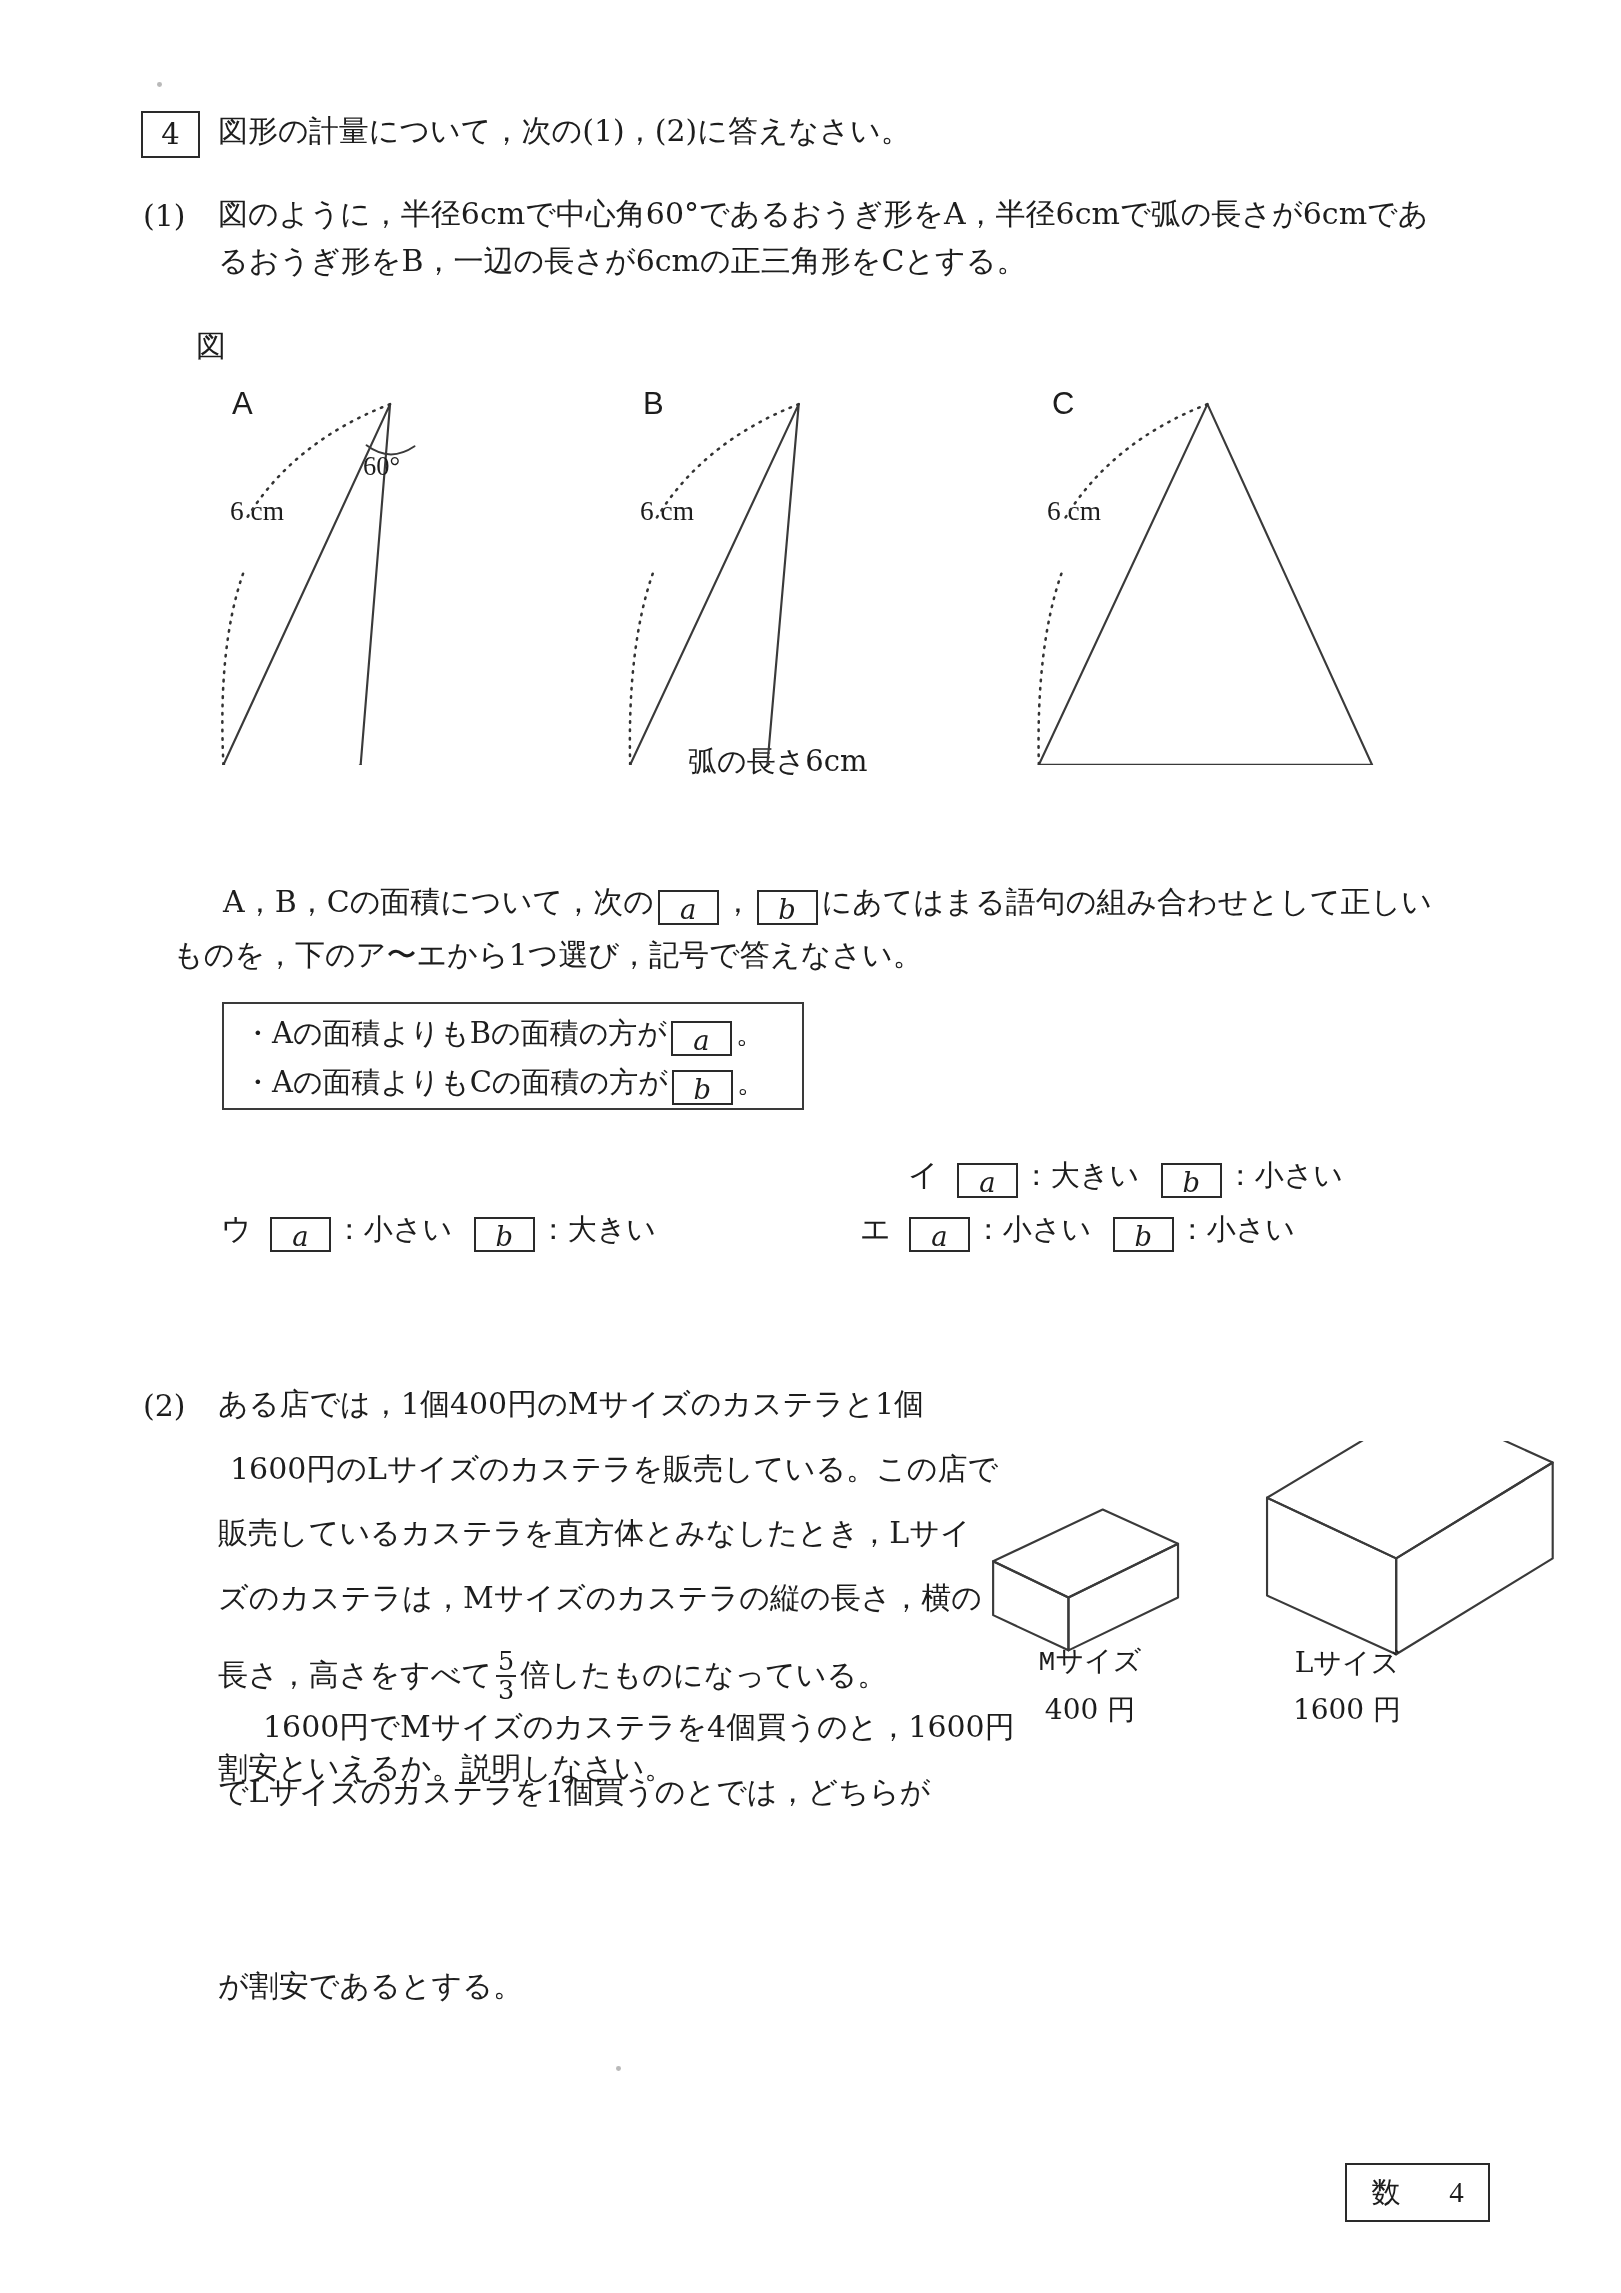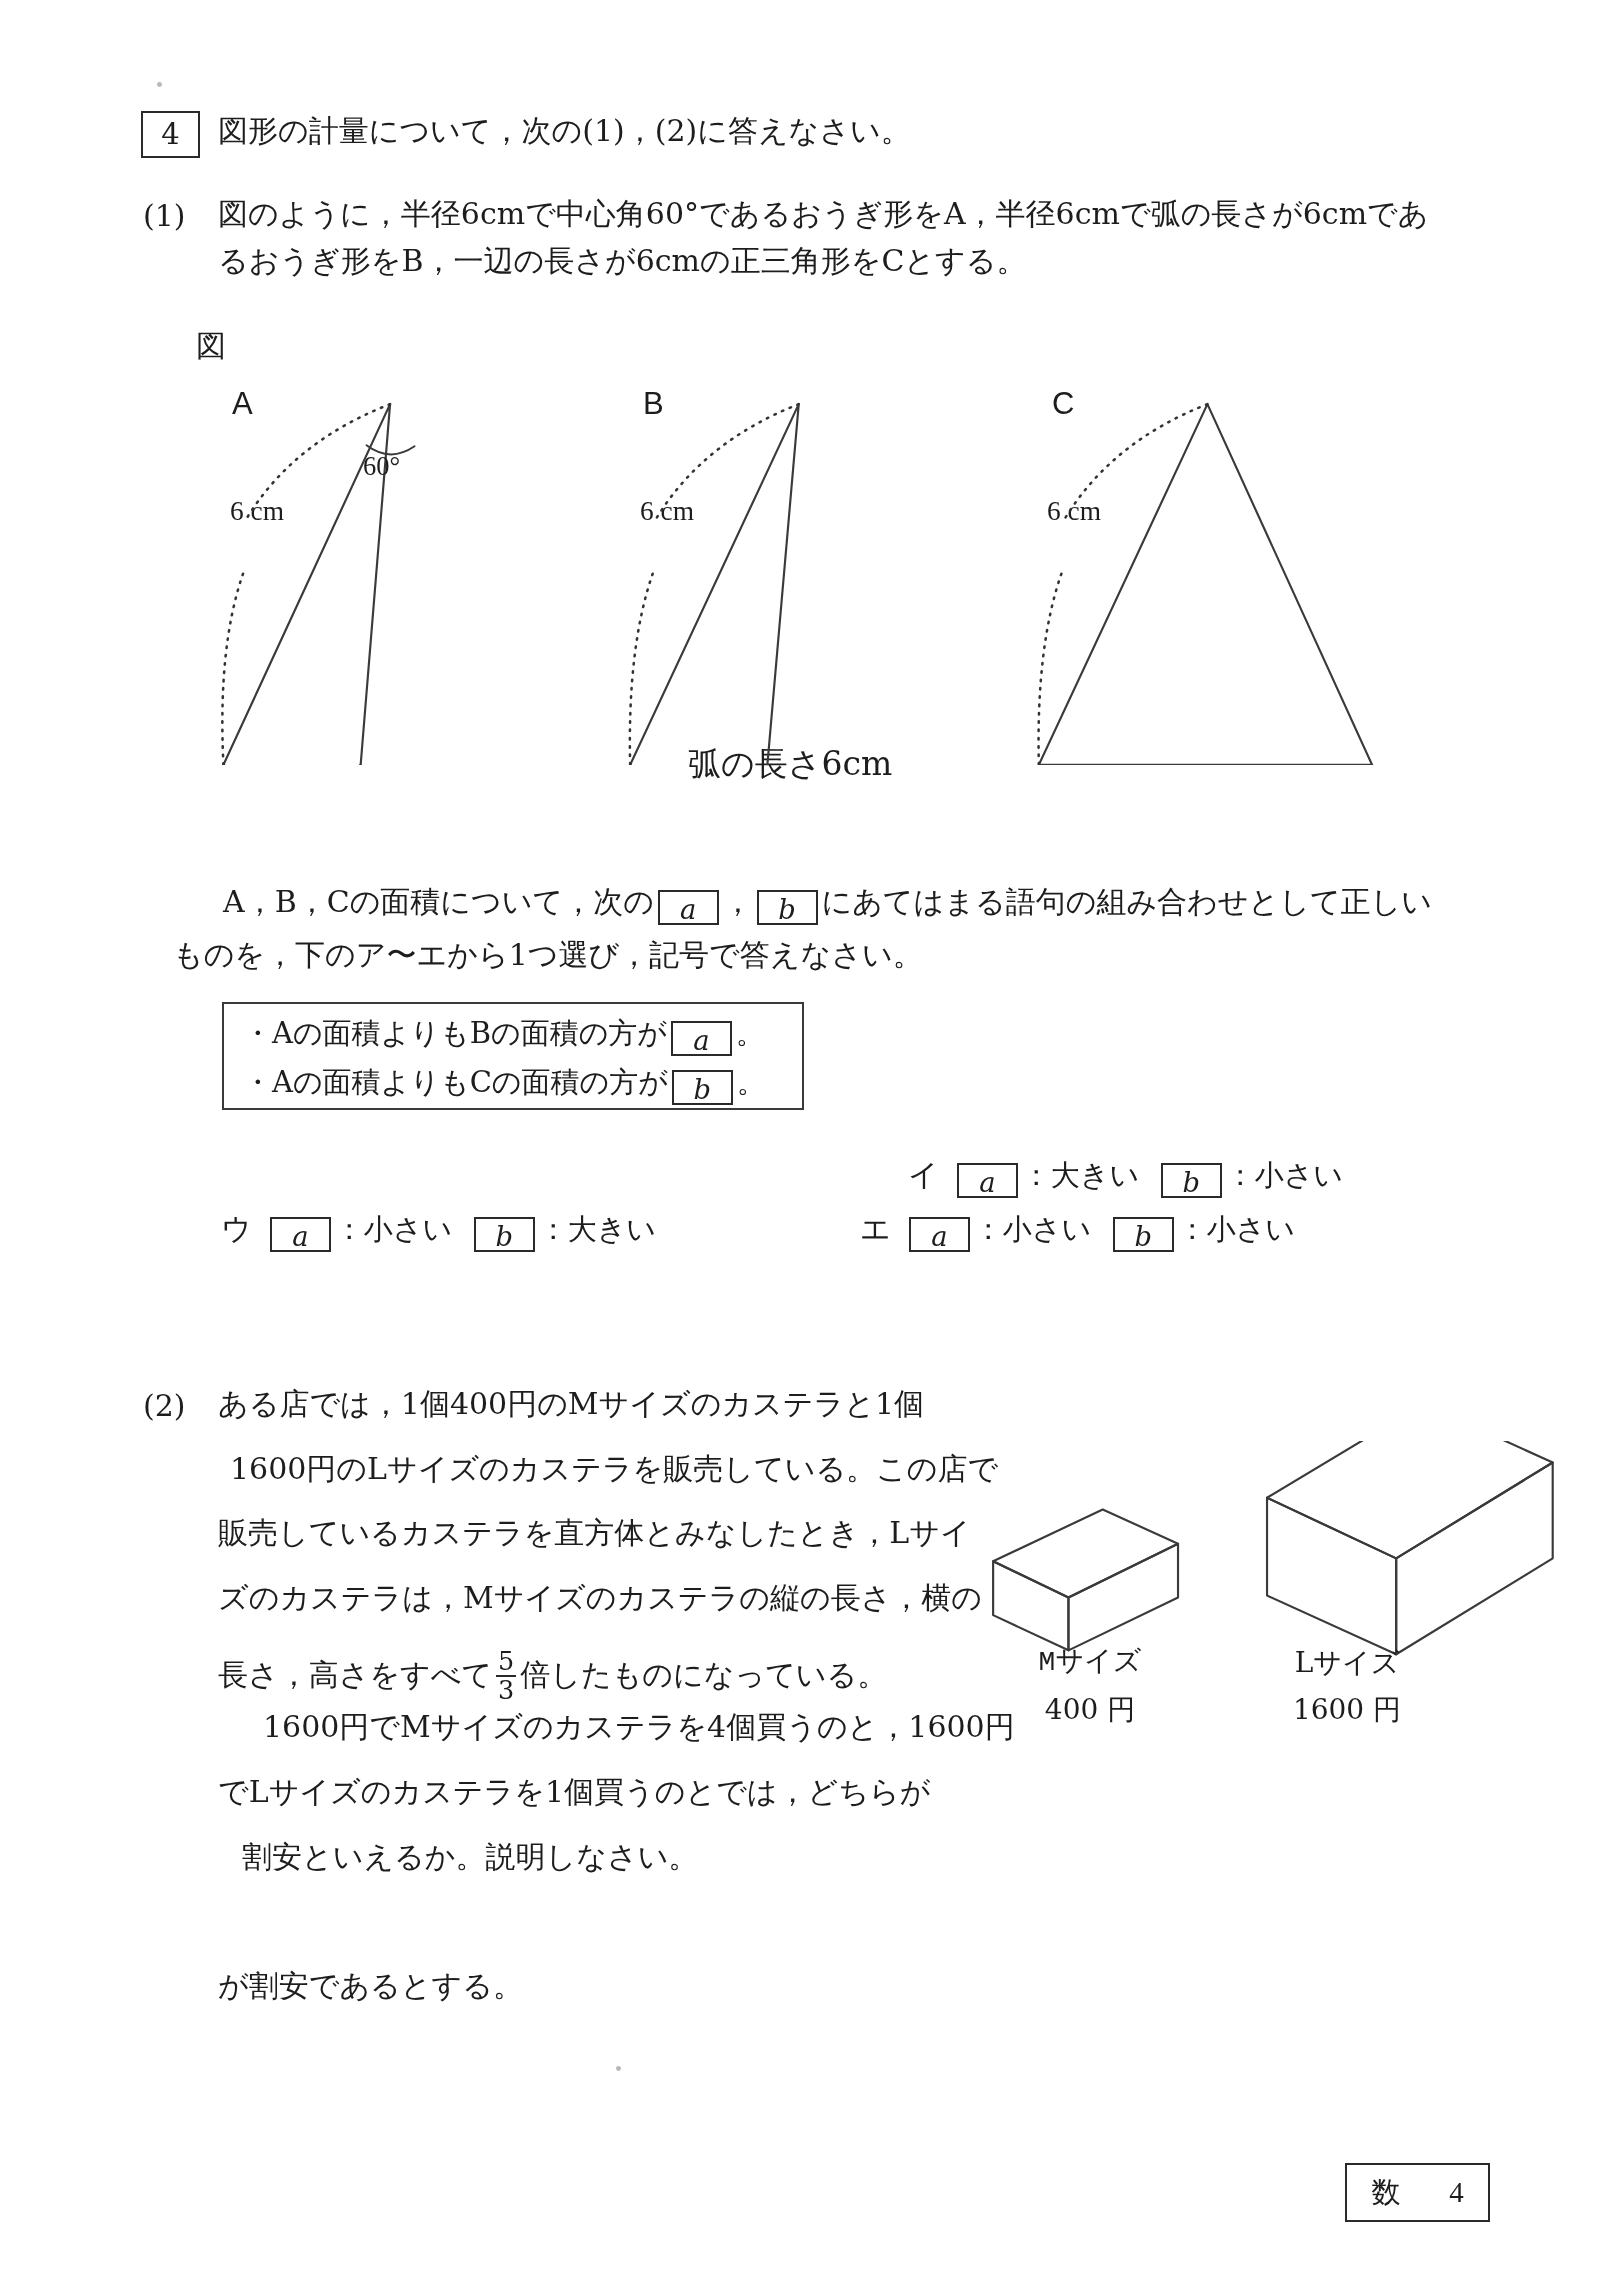--- a/index.html
+++ b/index.html
@@ -46,7 +46,7 @@
   #cm-B{left:640px;top:498px;}
   #cm-C{left:1047px;top:498px;}
 
-  #arc-label{left:688px;top:747px;font-size:33px;}
+  #arc-label{left:688px;top:747px;font-size:29px;}
 
   #svg-figure{left:0px;top:353px;}
 

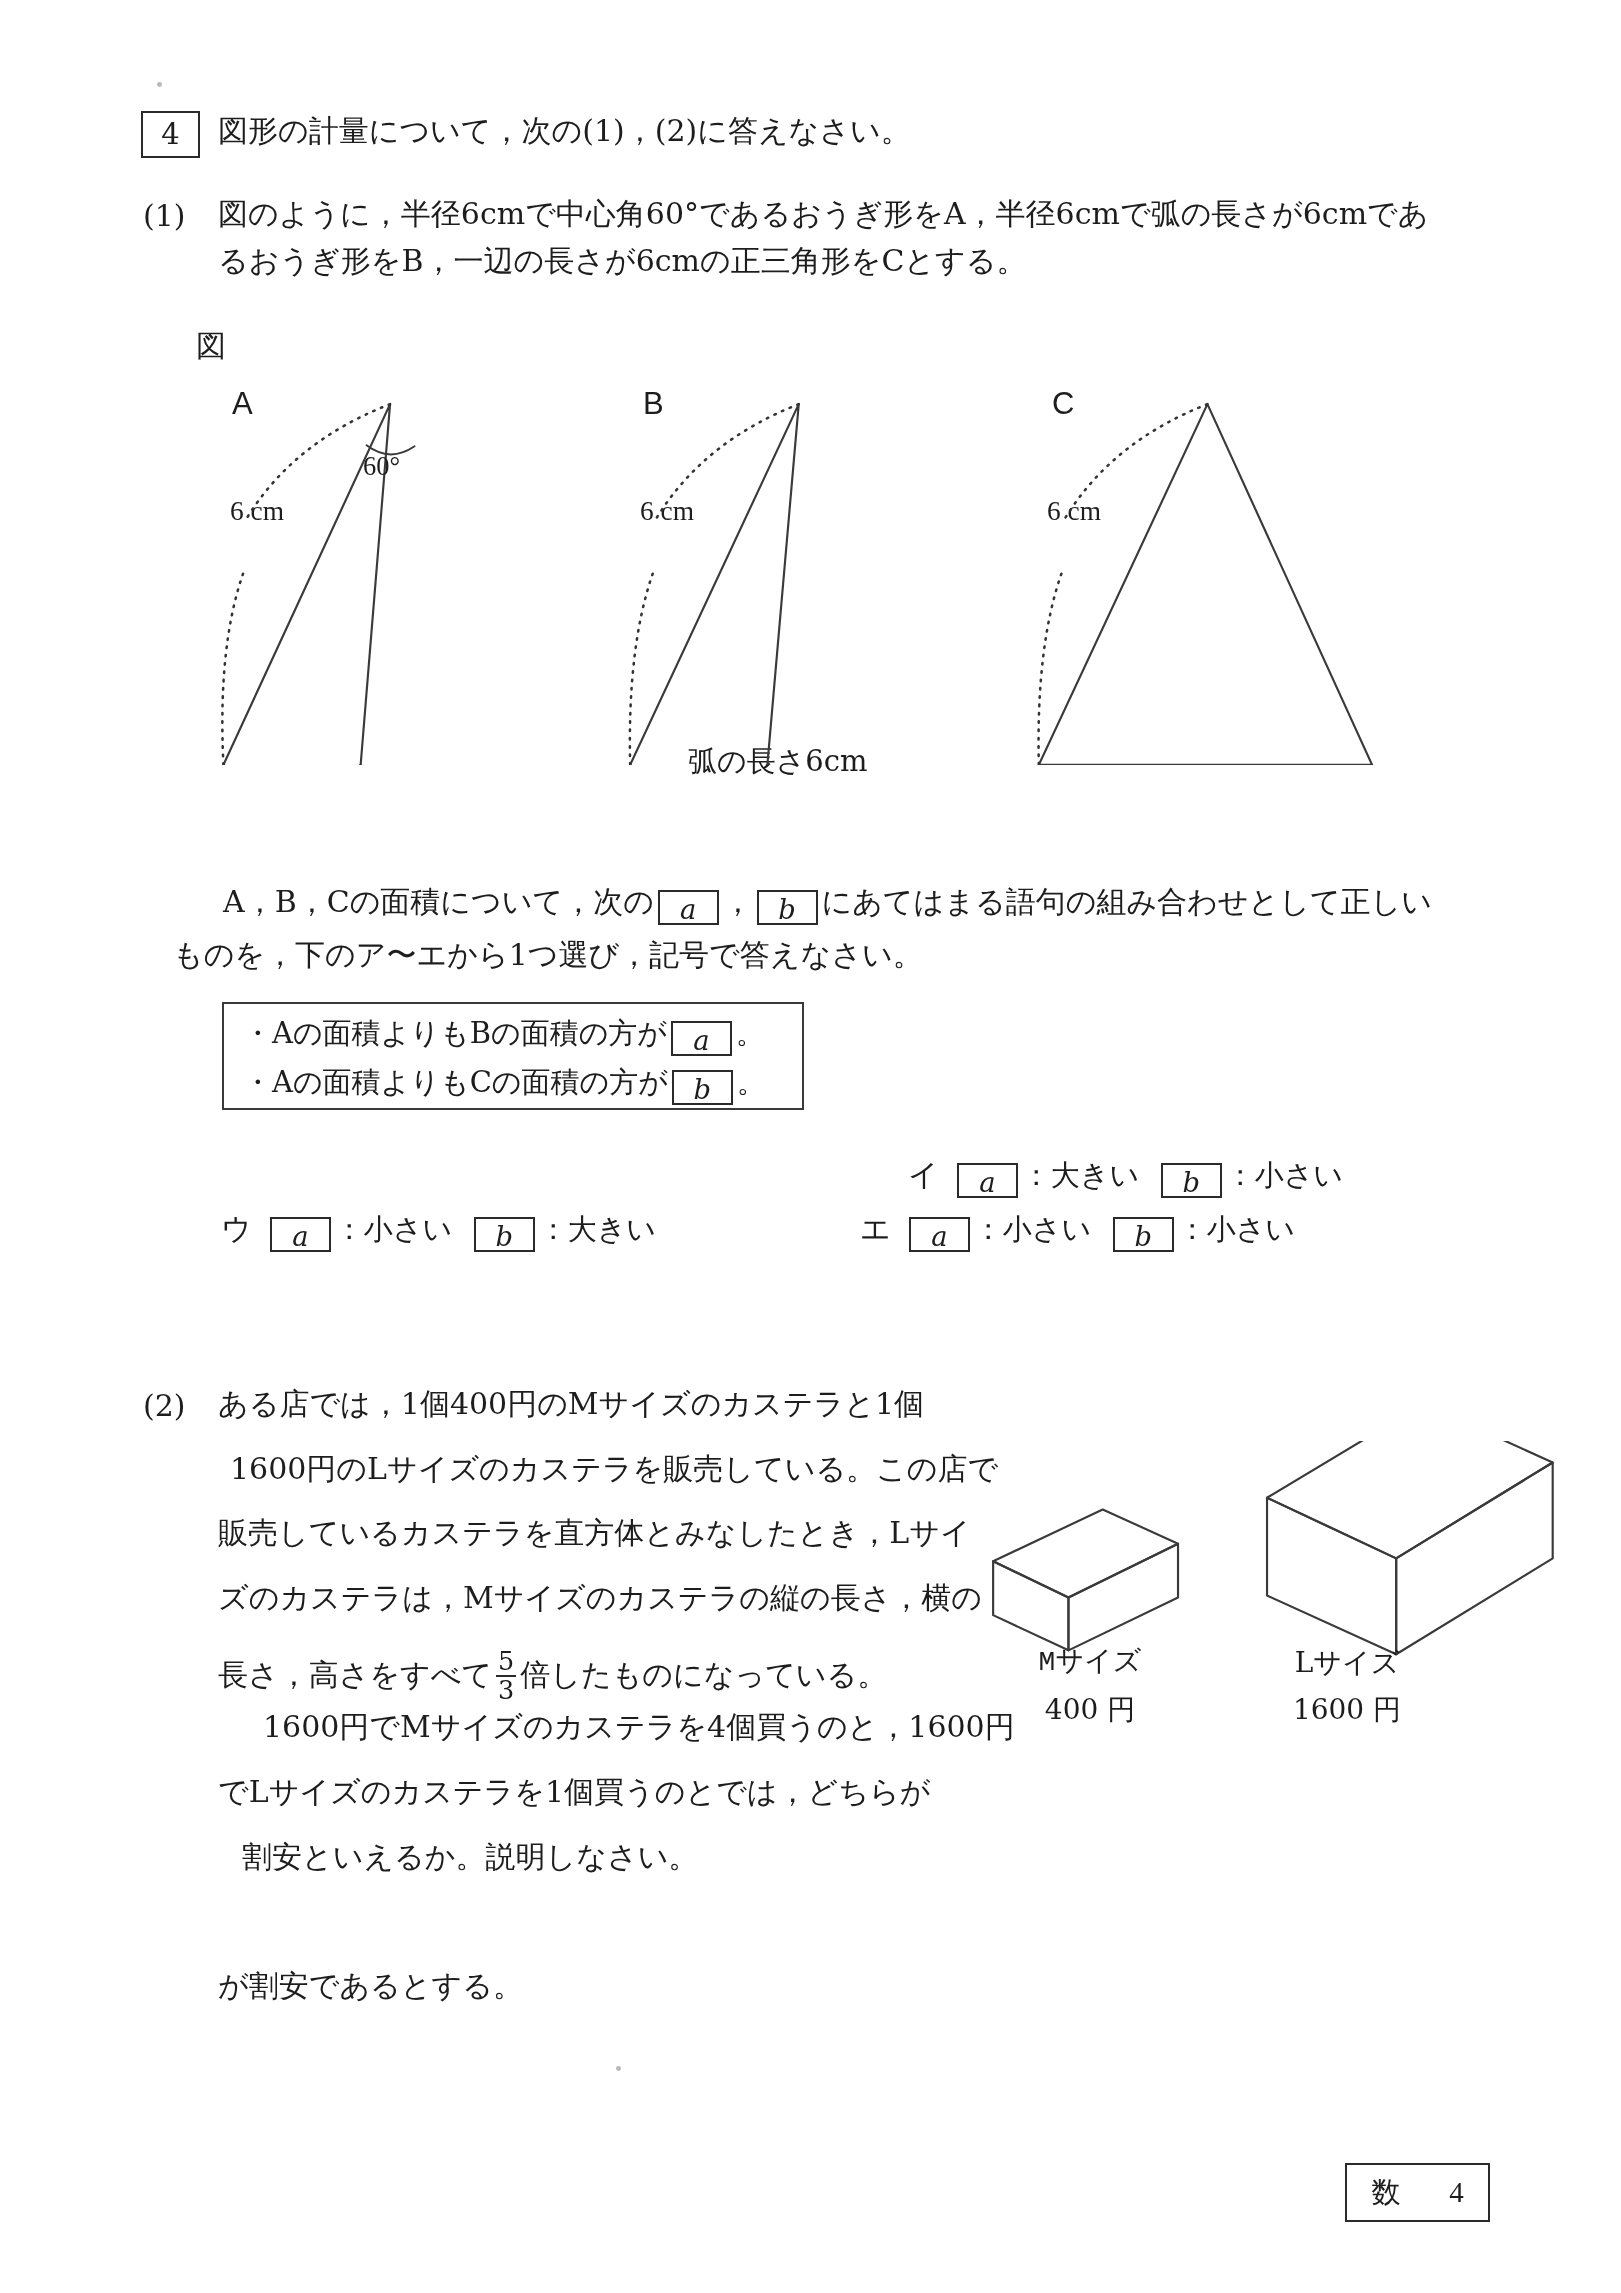--- a/index.html
+++ b/index.html
@@ -96,7 +96,7 @@
   #q2-l5{top:1648px;}
   #q2-l6{top:1712px;}
   #q2-l7{top:1777px;}
-  #q2-l8{top:1842px;margin-left:24px;}
+  #q2-l8{top:1753px;}
   #q2-l9{top:1906px;}
   #q2-l10{top:1971px;}
 

